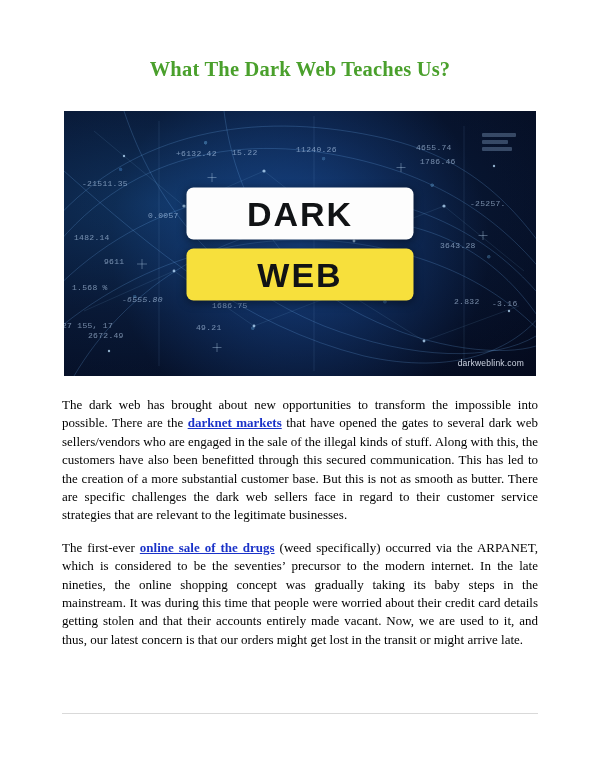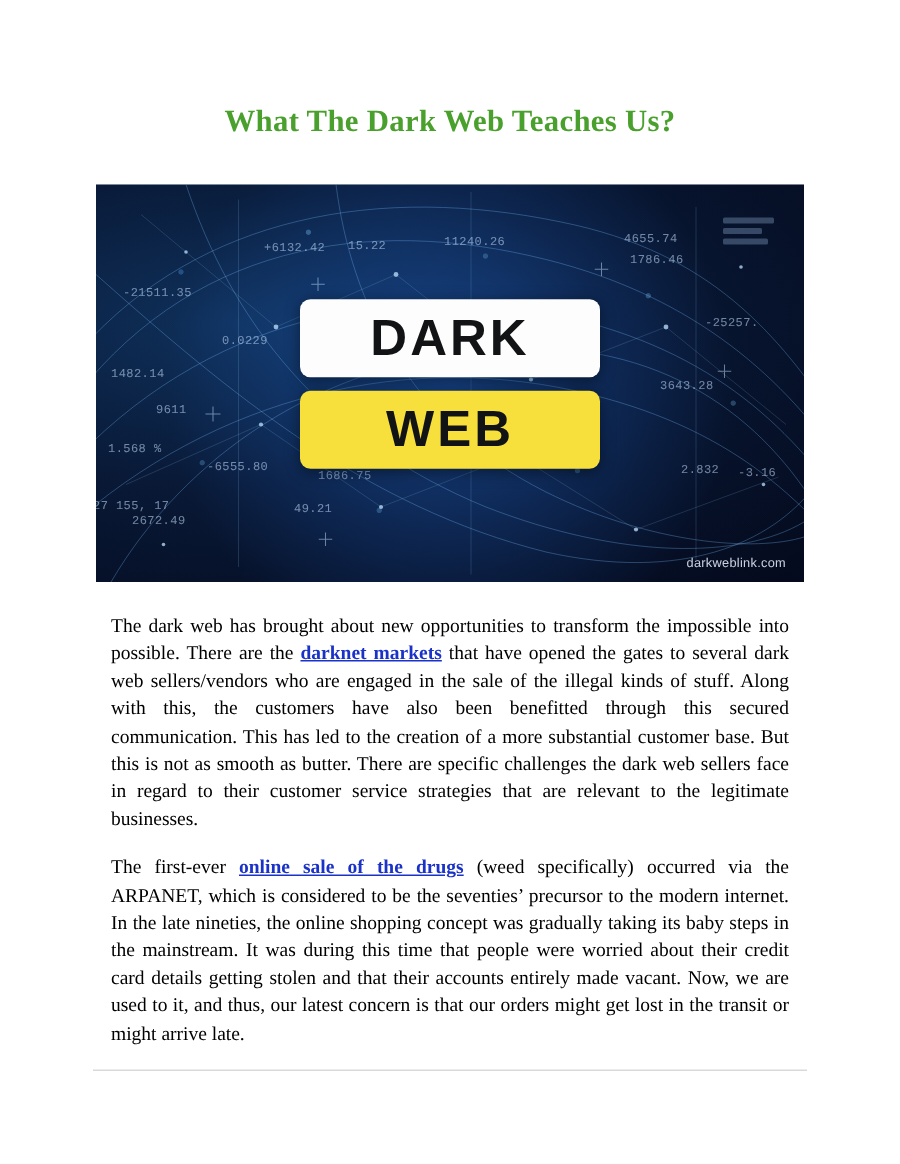--- a/index.html
+++ b/index.html
@@ -18,7 +18,7 @@
     width: 600px;
     height: 776px;
     box-sizing: border-box;
-    padding: 12px;
+    padding: 0;
     background: #fff;
   }
   .title {

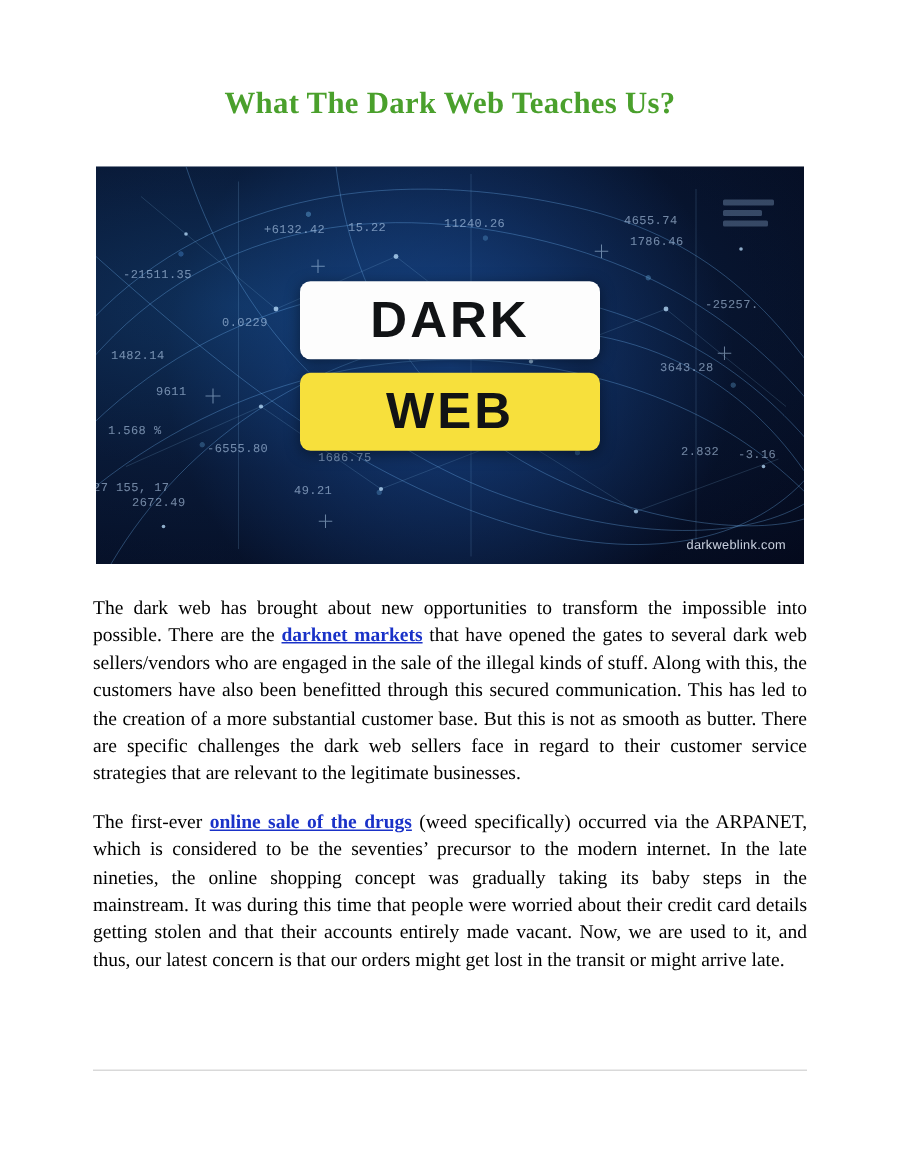--- a/index.html
+++ b/index.html
@@ -205,7 +205,7 @@
       <span style="left:24px;  top:220px;">2672.49</span>
       <span style="left:132px; top:212px;">49.21</span>
       <span style="left:376px; top:130px;">3643.28</span>
-      <span style="left:84px;  top:100px;">0.0229</span>
+      <span style="left:84px;  top:100px;">0.0057</span>
       <span style="left:40px;  top:146px;">9611</span>
     </div>
 

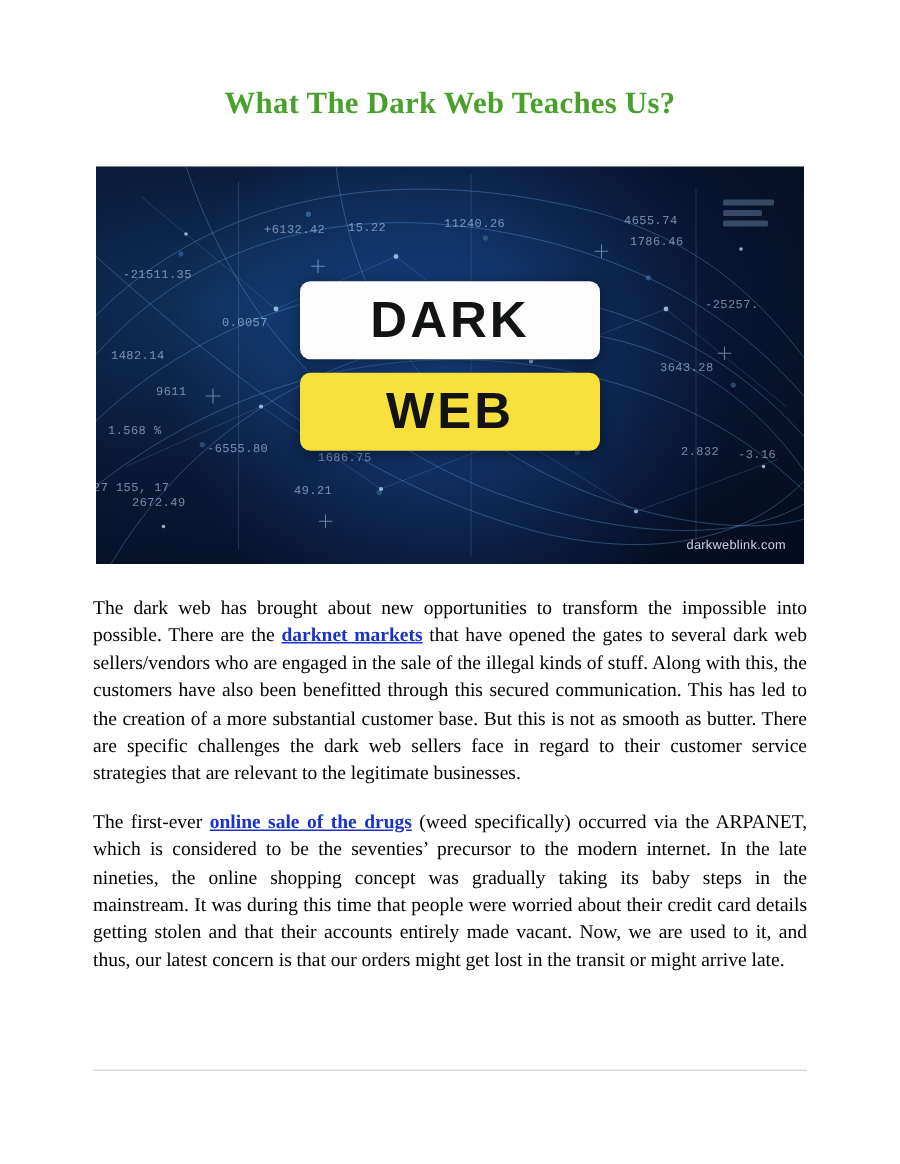--- a/index.html
+++ b/index.html
@@ -81,7 +81,7 @@
   }
   .badge {
     display: block;
-    width: 200px;
+    width: 227px;
     margin: 0 auto;
     border-radius: 7px;
     font-family: "Liberation Sans", sans-serif;

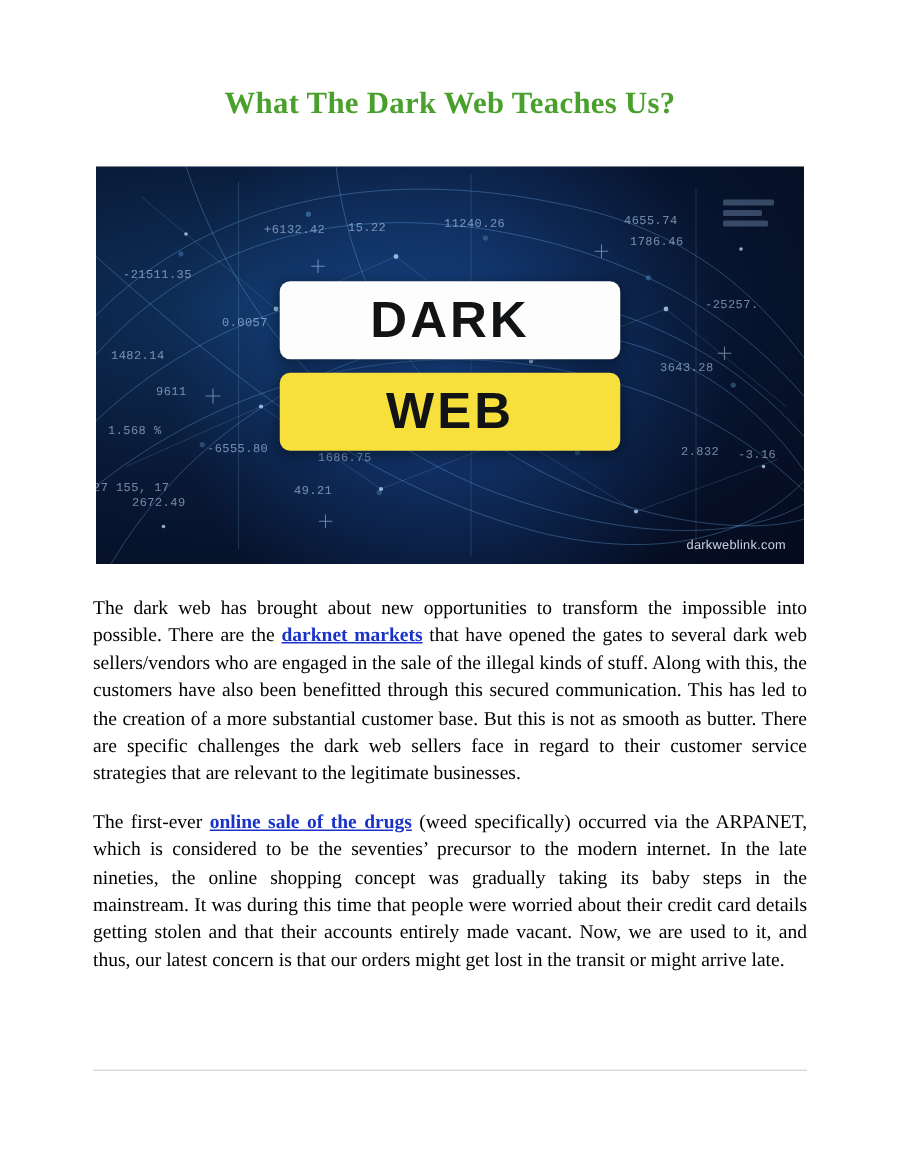--- a/index.html
+++ b/index.html
@@ -197,7 +197,7 @@
       <span style="left:406px; top:88px;">-25257.</span>
       <span style="left:10px;  top:122px;">1482.14</span>
       <span style="left:8px;   top:172px;">1.568 %</span>
-      <span style="left:74px;  top:184px;">-6555.80</span>
+      <span style="left:58px;  top:184px;font-style:italic;">-6555.80</span>
       <span style="left:148px; top:190px;">1686.75</span>
       <span style="left:428px; top:188px;">-3.16</span>
       <span style="left:390px; top:186px;">2.832</span>

